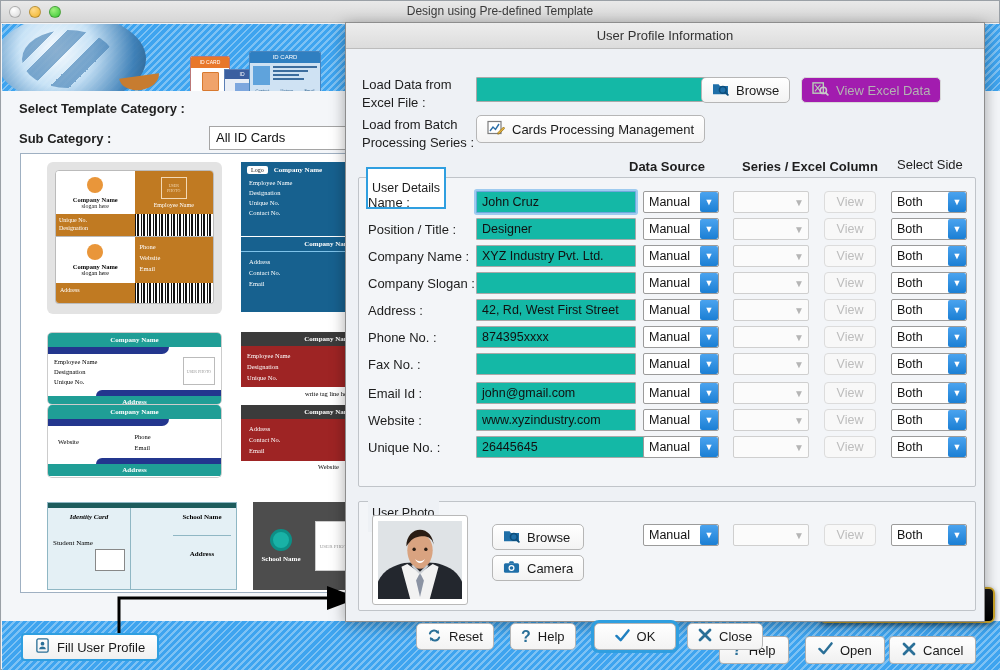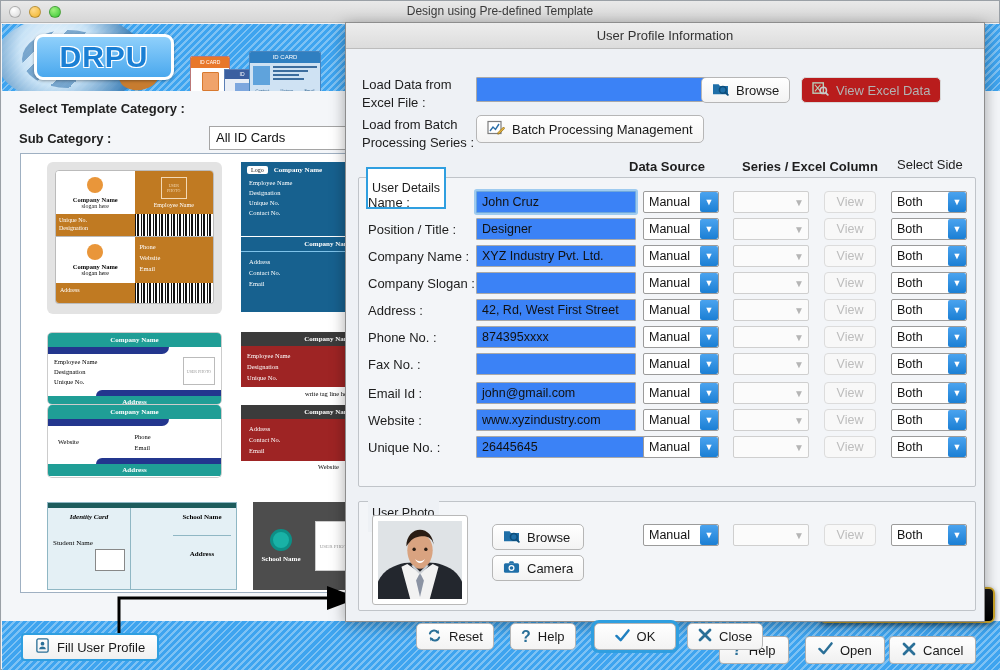--- a/index.html
+++ b/index.html
@@ -155,9 +155,6 @@
     <div class="header-banner stripes">
       <div class="globe"></div>
       <div class="swoosh"></div>
-      <div class="drpu-logo">
-        <span>DRPU</span>
-      </div>
       <div class="idc1">
         <div class="bar">ID CARD</div>
           <div class="ph"></div>

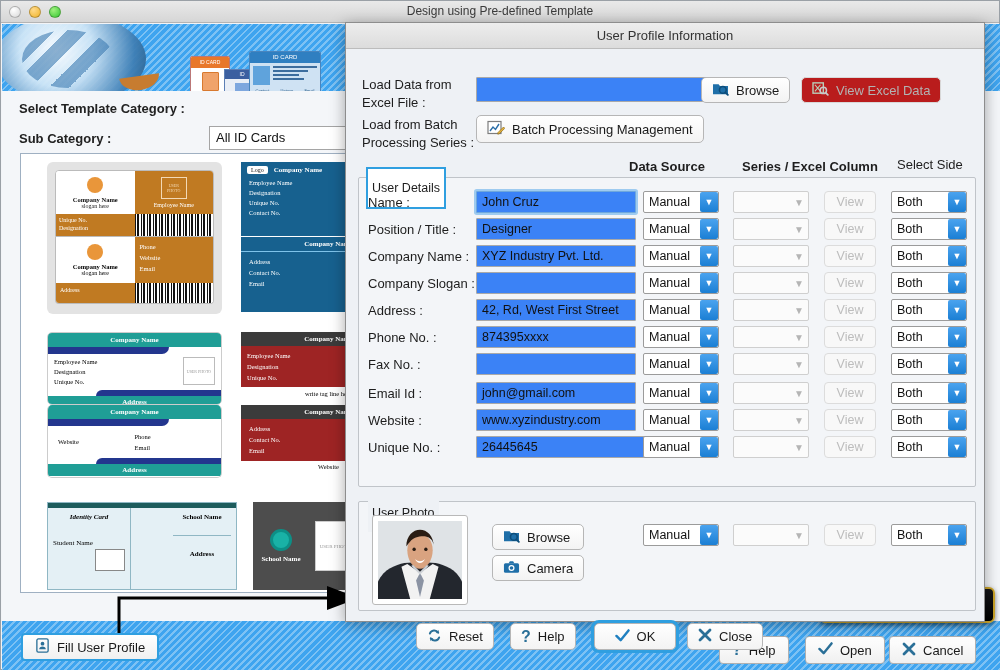--- a/index.html
+++ b/index.html
@@ -110,7 +110,7 @@
   .btnlite { position:absolute; height:26px; background:linear-gradient(#ffffff,#f3f3f3);
      border:1px solid #b6b6b6; border-radius:5px; font-size:13px; color:#1a1a1a;
      display:flex; align-items:center; gap:7px; padding:0 10px; }
-  .btnlite.disabled { color:#b3b3b3; background:#b91c1c; border-color:#d8d8d8; }
+  .btnlite.disabled { color:#b3b3b3; background:#a21caf; border-color:#d8d8d8; }
 
   .combo { position:absolute; height:22px; background:#ffffff; border:1px solid #9b9b9b;
      border-radius:2px; display:flex; align-items:center; font-size:12.5px; color:#111; }

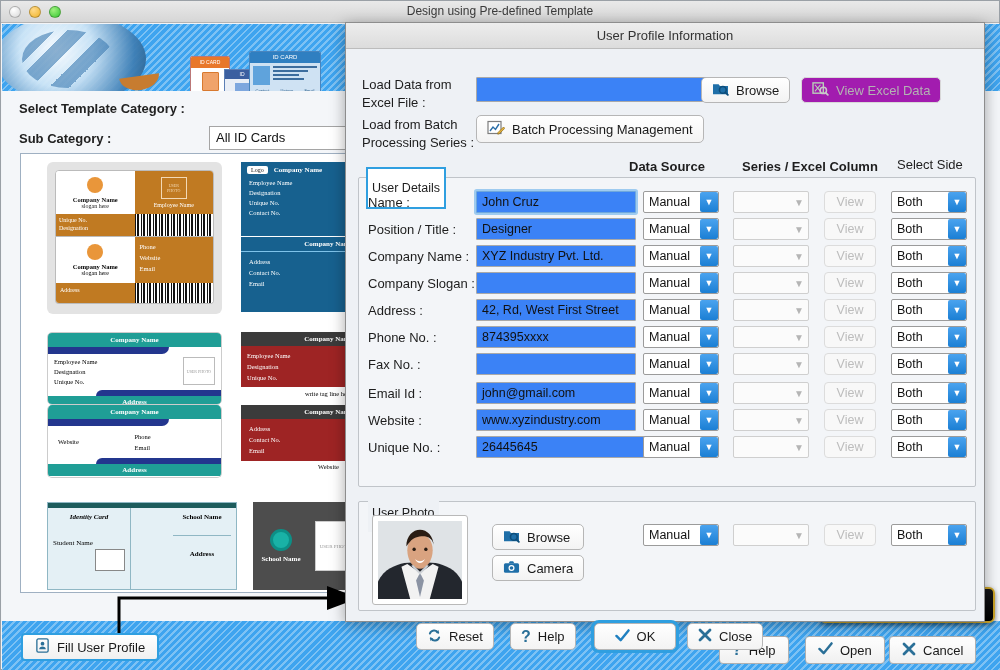--- a/index.html
+++ b/index.html
@@ -432,7 +432,7 @@
               <path d="M11 12.5 L16.5 7 L17.8 8.3 L12.3 13.8 L10.8 14.2z" fill="#e8b23a" stroke="#8a6a18" stroke-width=".7"></path>
             </svg>
         </span>
-        <span>Batch Processing Management</span>
+        <span>Cards Processing Management</span>
       </div>
 
       <div class="lbl" style="left:283px; top:110px; font-weight:bold; font-size:13px;">Data Source</div>

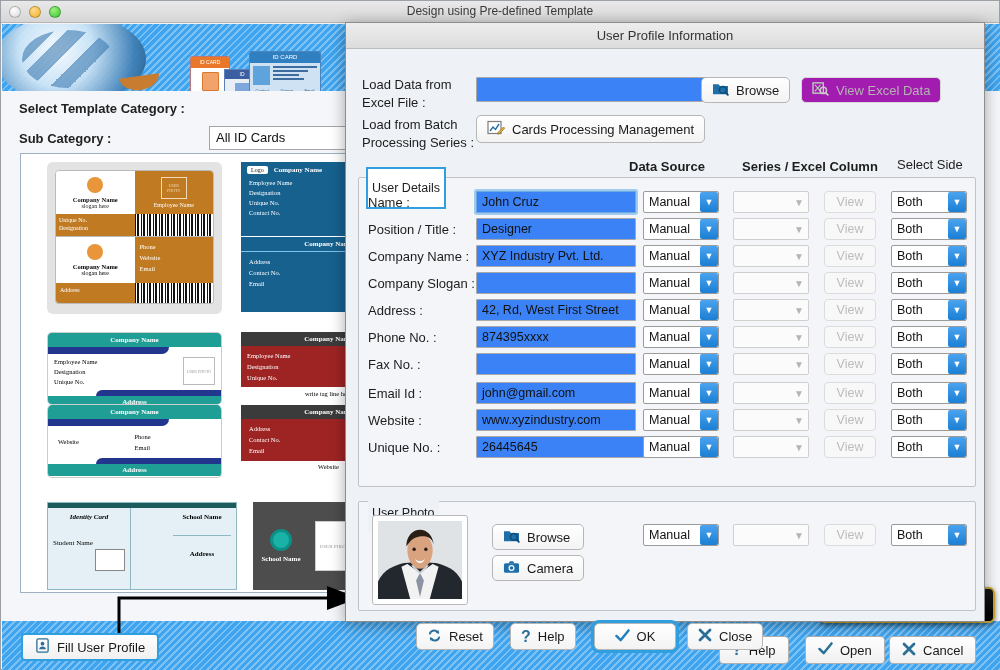--- a/index.html
+++ b/index.html
@@ -103,7 +103,7 @@
   .dlg-body { position:relative; height:573px; }
 
   .lbl { position:absolute; font-size:13px; color:#1d1d1d; }
-  .txtinput { position:absolute; background:#3b82f6; border:1px solid #a9a9a9;
+  .txtinput { position:absolute; background:#14b8a6; border:1px solid #a9a9a9;
      height:22px; font-size:12.5px; padding:2px 5px; color:#111; border-radius:1px;
      display:flex; align-items:center; }
   .txtinput.hl { border:1px solid #6fa8dc; box-shadow:0 0 0 2px #9ecbf0; }

